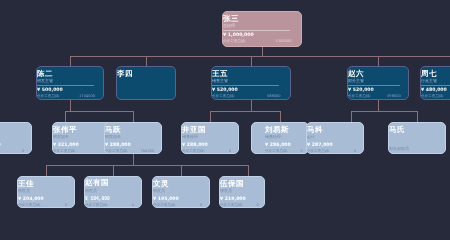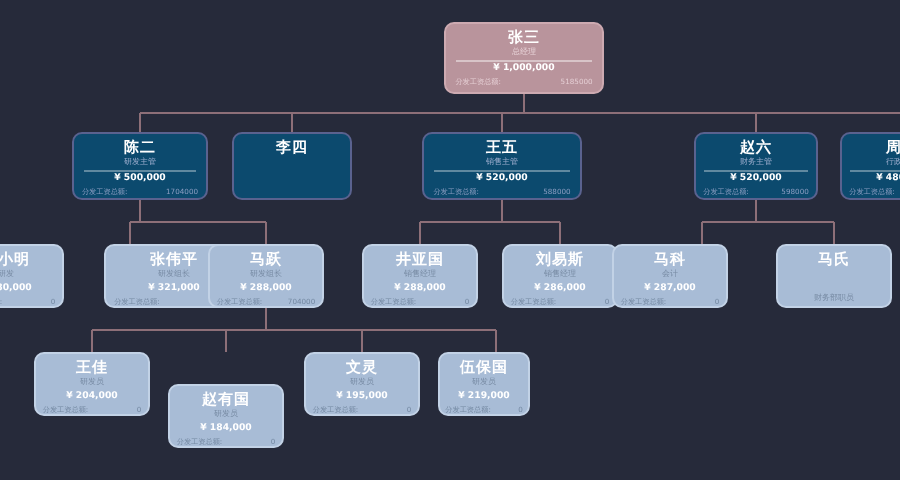--- a/index.html
+++ b/index.html
@@ -34,7 +34,7 @@
     border: 1px solid rgba(255,255,255,0.28);
     display: flex;
     flex-direction: column;
-    align-items: center;
+    align-items: flex-start;
     justify-content: flex-start;
     overflow: hidden;
     padding-top: 2px;

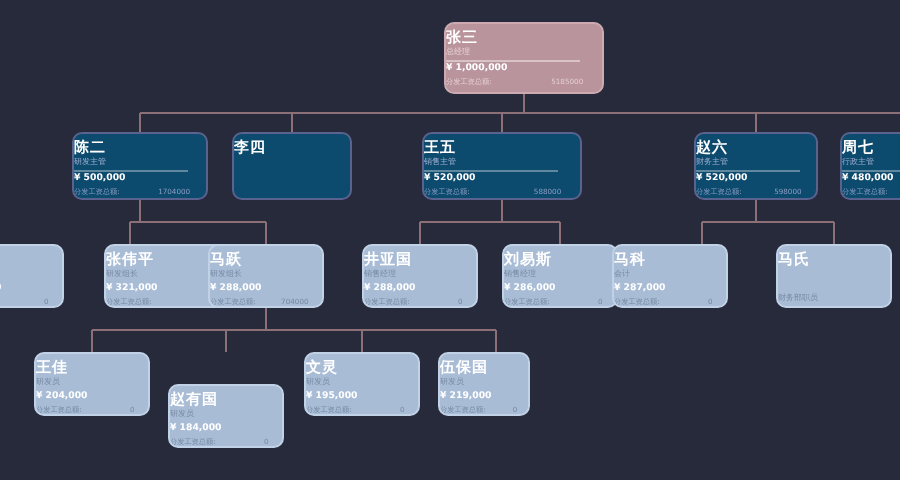--- a/index.html
+++ b/index.html
@@ -236,7 +236,7 @@
           <span>0</span>
         </div>
       </div>
-      <div class="node lvl3" style="left: 251px; top: 122px; width: 58px; height: 32px;">
+      <div class="node lvl3" style="left: 251px; top: 122px; width: 58px; height: 32px; padding-left: 13px;">
         <div class="n-name">刘易斯</div>
         <div class="n-title">销售经理</div>
         <div class="n-rule"></div>

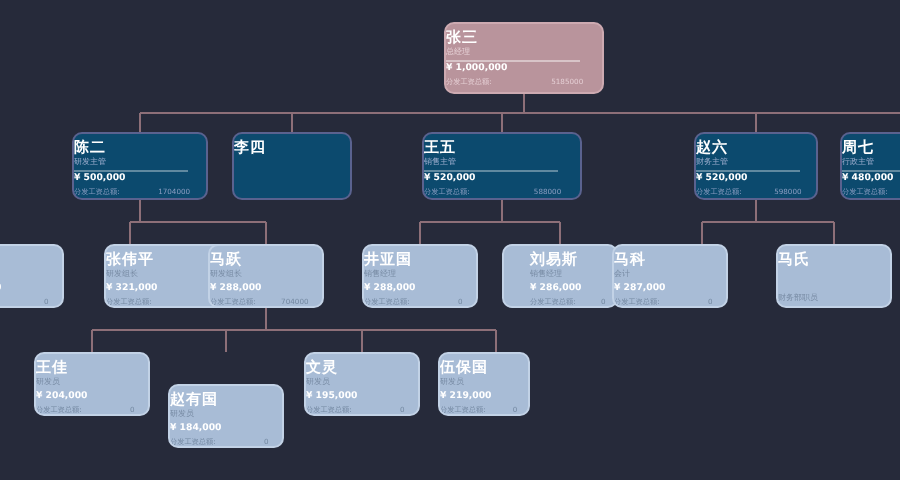--- a/index.html
+++ b/index.html
@@ -276,7 +276,7 @@
           <span>0</span>
         </div>
       </div>
-      <div class="node lvl4" style="left: 84px; top: 192px; width: 58px; height: 32px;">
+      <div class="node lvl4" style="left: 84px; top: 176px; width: 58px; height: 32px; font-family: Liberation Mono, monospace;">
         <div class="n-name">赵有国</div>
         <div class="n-title">研发员</div>
         <div class="n-rule"></div>

